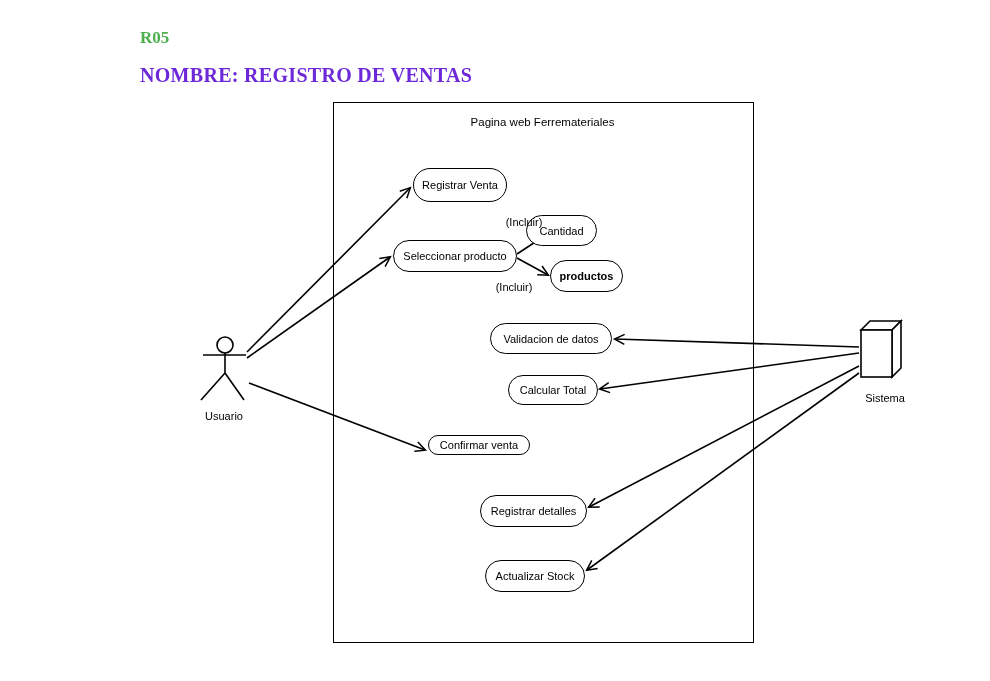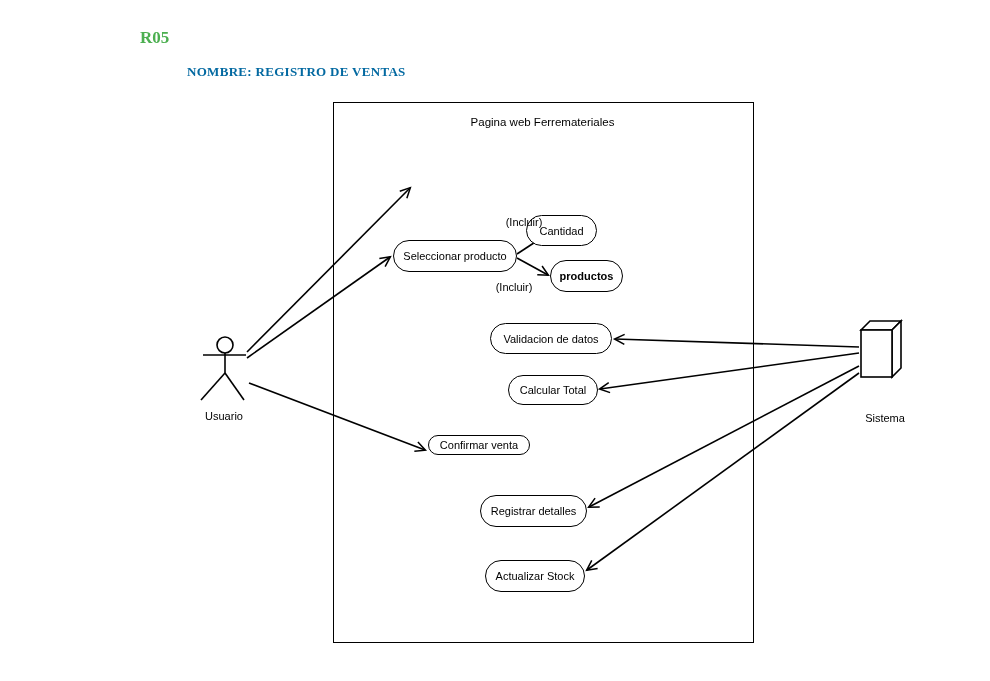--- a/index.html
+++ b/index.html
@@ -18,9 +18,8 @@
   .header-title{
     position:absolute;left:140px;top:64px;
     font-family:"Liberation Serif", serif;
-    font-weight:bold;font-size:13px;color:#0369a1;
+    font-weight:bold;font-size:20px;color:#6d28d9;
     letter-spacing:0.3px;
-    margin-left:47px;
   }
   .boundary{
     position:absolute;left:333px;top:102px;width:419px;height:539px;

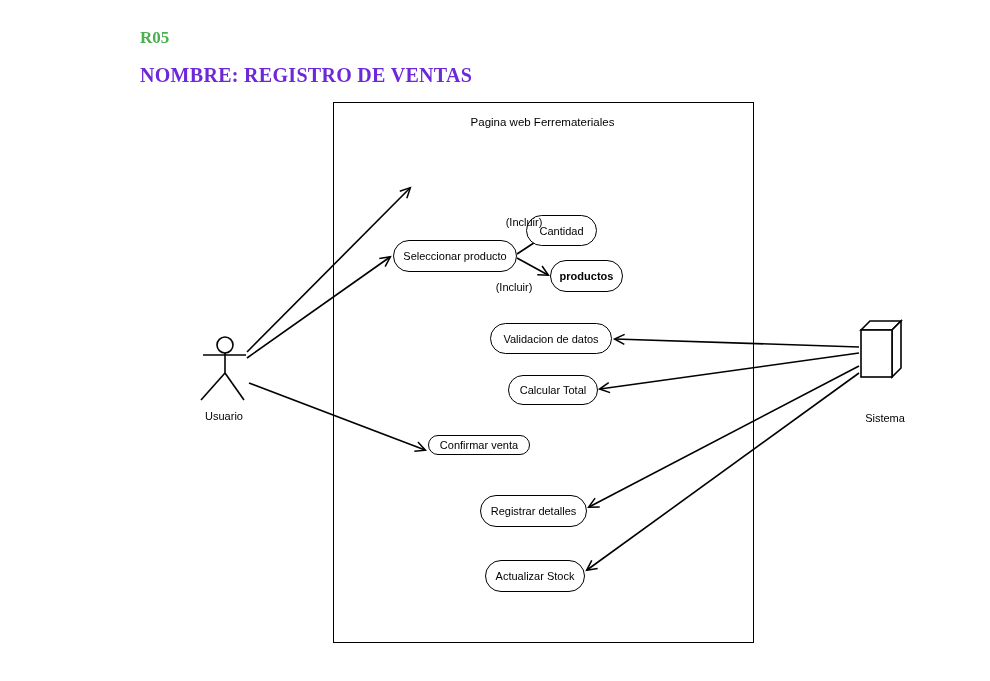--- a/index.html
+++ b/index.html
@@ -94,6 +94,7 @@
     </g>
   </svg>
 
+  <div class="usecase" style="left:413px;top:168px;width:94px;height:34px;">Registrar Venta</div>
   <div class="usecase" style="left:393px;top:240px;width:124px;height:32px;">Seleccionar producto</div>
   <div class="usecase" style="left:526px;top:215px;width:71px;height:31px;">Cantidad</div>
   <div class="usecase" style="left:550px;top:260px;width:73px;height:32px;font-weight:bold;">productos</div>

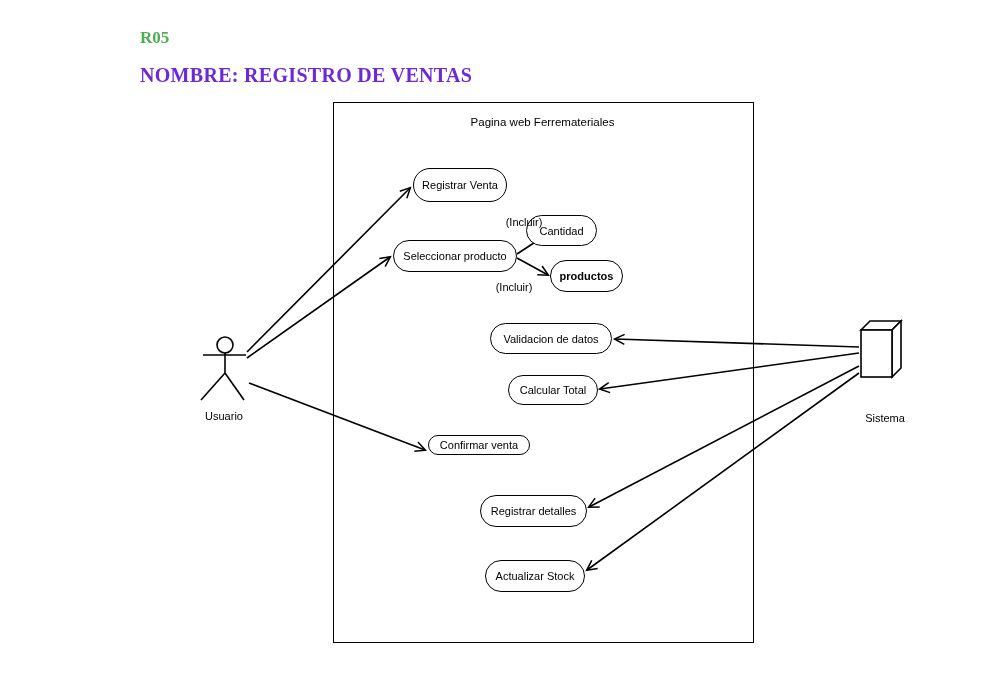--- a/index.html
+++ b/index.html
@@ -108,7 +108,7 @@
   <div class="floating-label" style="left:490px;top:281px;width:48px;">(Incluir)</div>
 
   <div class="floating-label" style="left:196px;top:410px;width:56px;">Usuario</div>
-  <div class="floating-label" style="left:855px;top:392px;width:60px;margin-top:20px;">Sistema</div>
+  <div class="floating-label" style="left:855px;top:392px;width:60px;">Sistema</div>
 
 </div>
 

